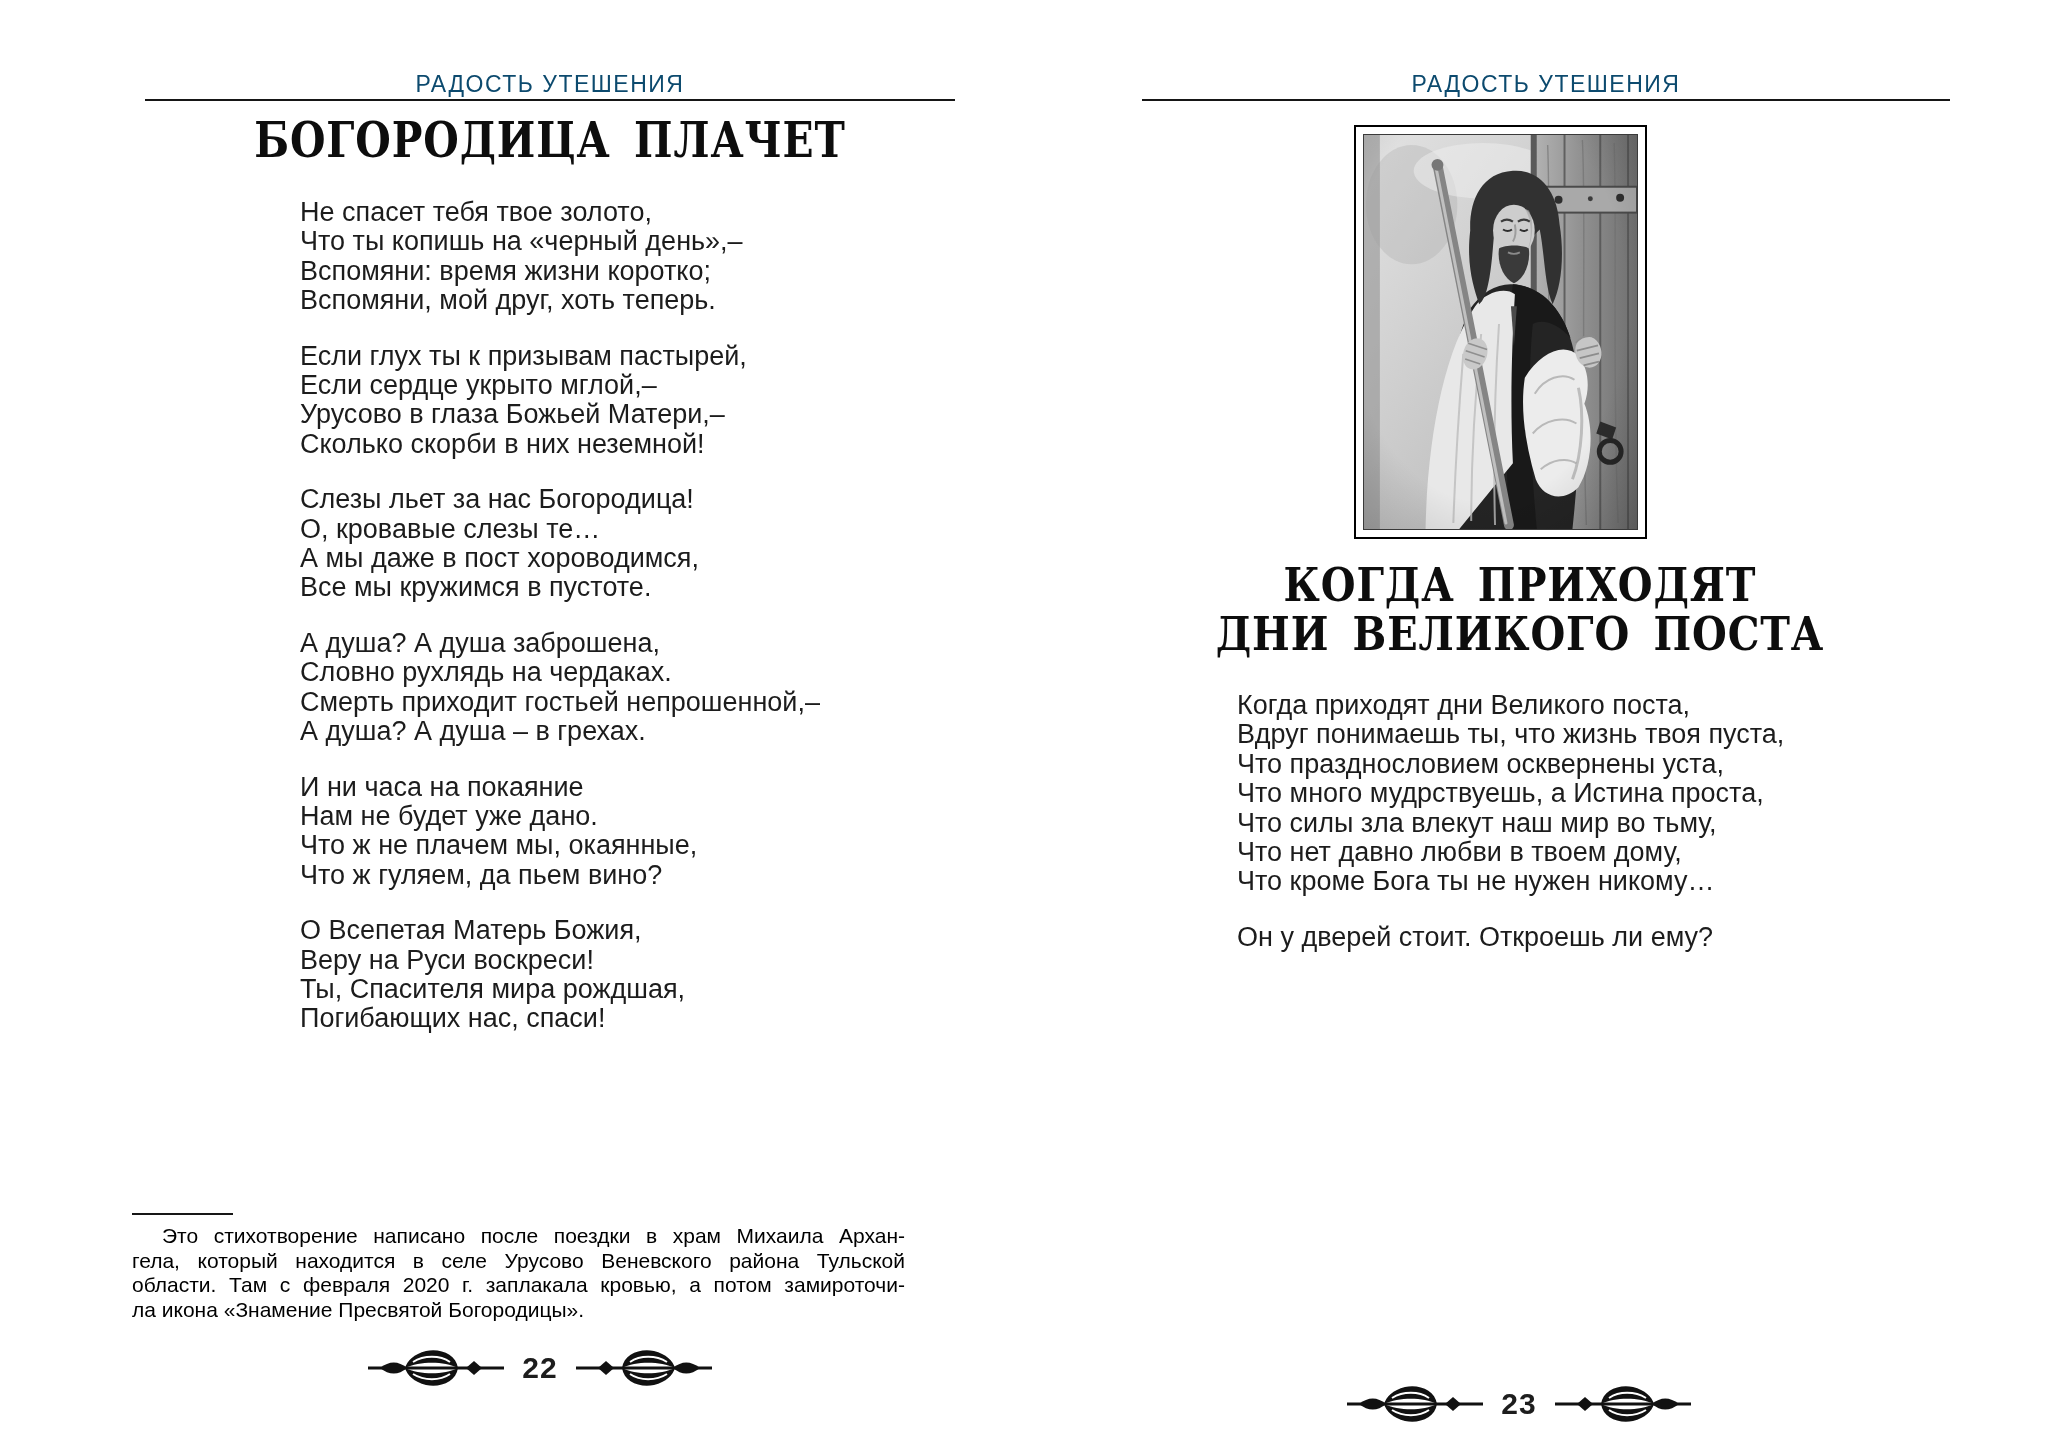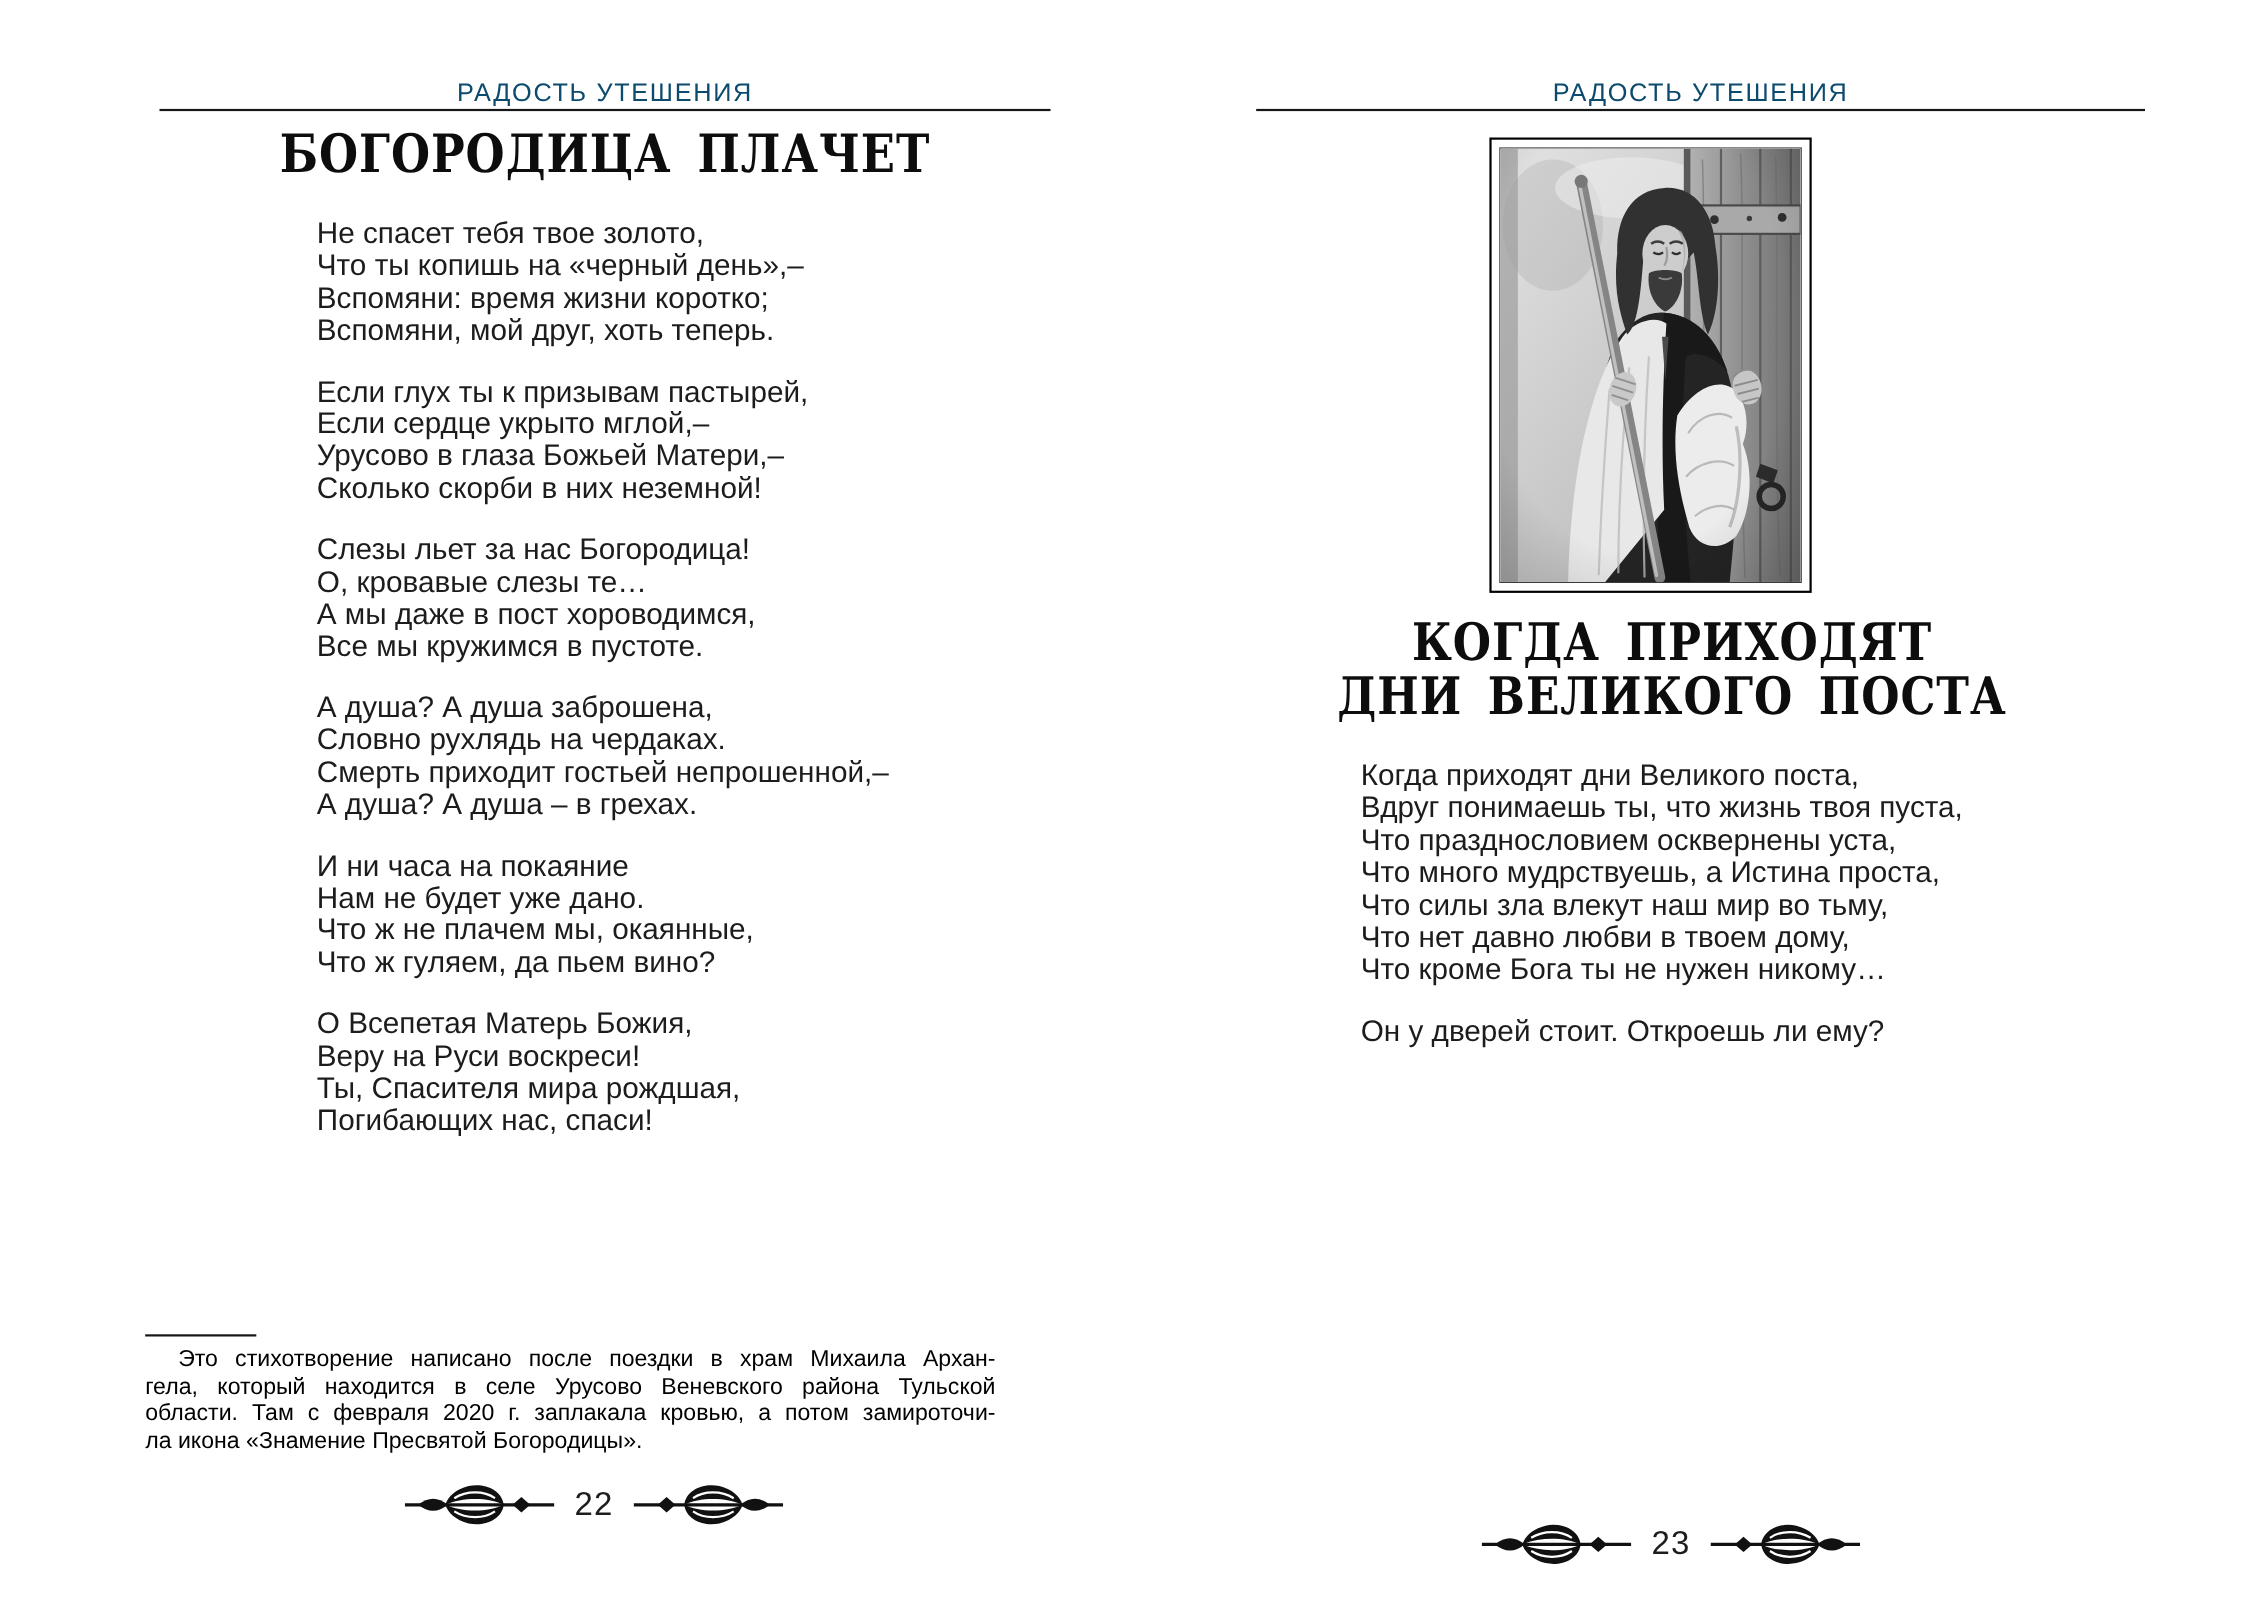--- a/index.html
+++ b/index.html
@@ -85,7 +85,7 @@
 
 <div class="abs display-title title-left">БОГОРОДИЦА ПЛАЧЕТ</div>
 
-<div class="abs poem" style="left:288px;top:198px">
+<div class="abs poem" style="left:300px;top:198px">
   <p class="stanza">
     <span class="poem-line" style="display:block">Не спасет тебя твое золото,</span>
     <span class="poem-line" style="display:block">Что ты копишь на «черный день»,–</span>

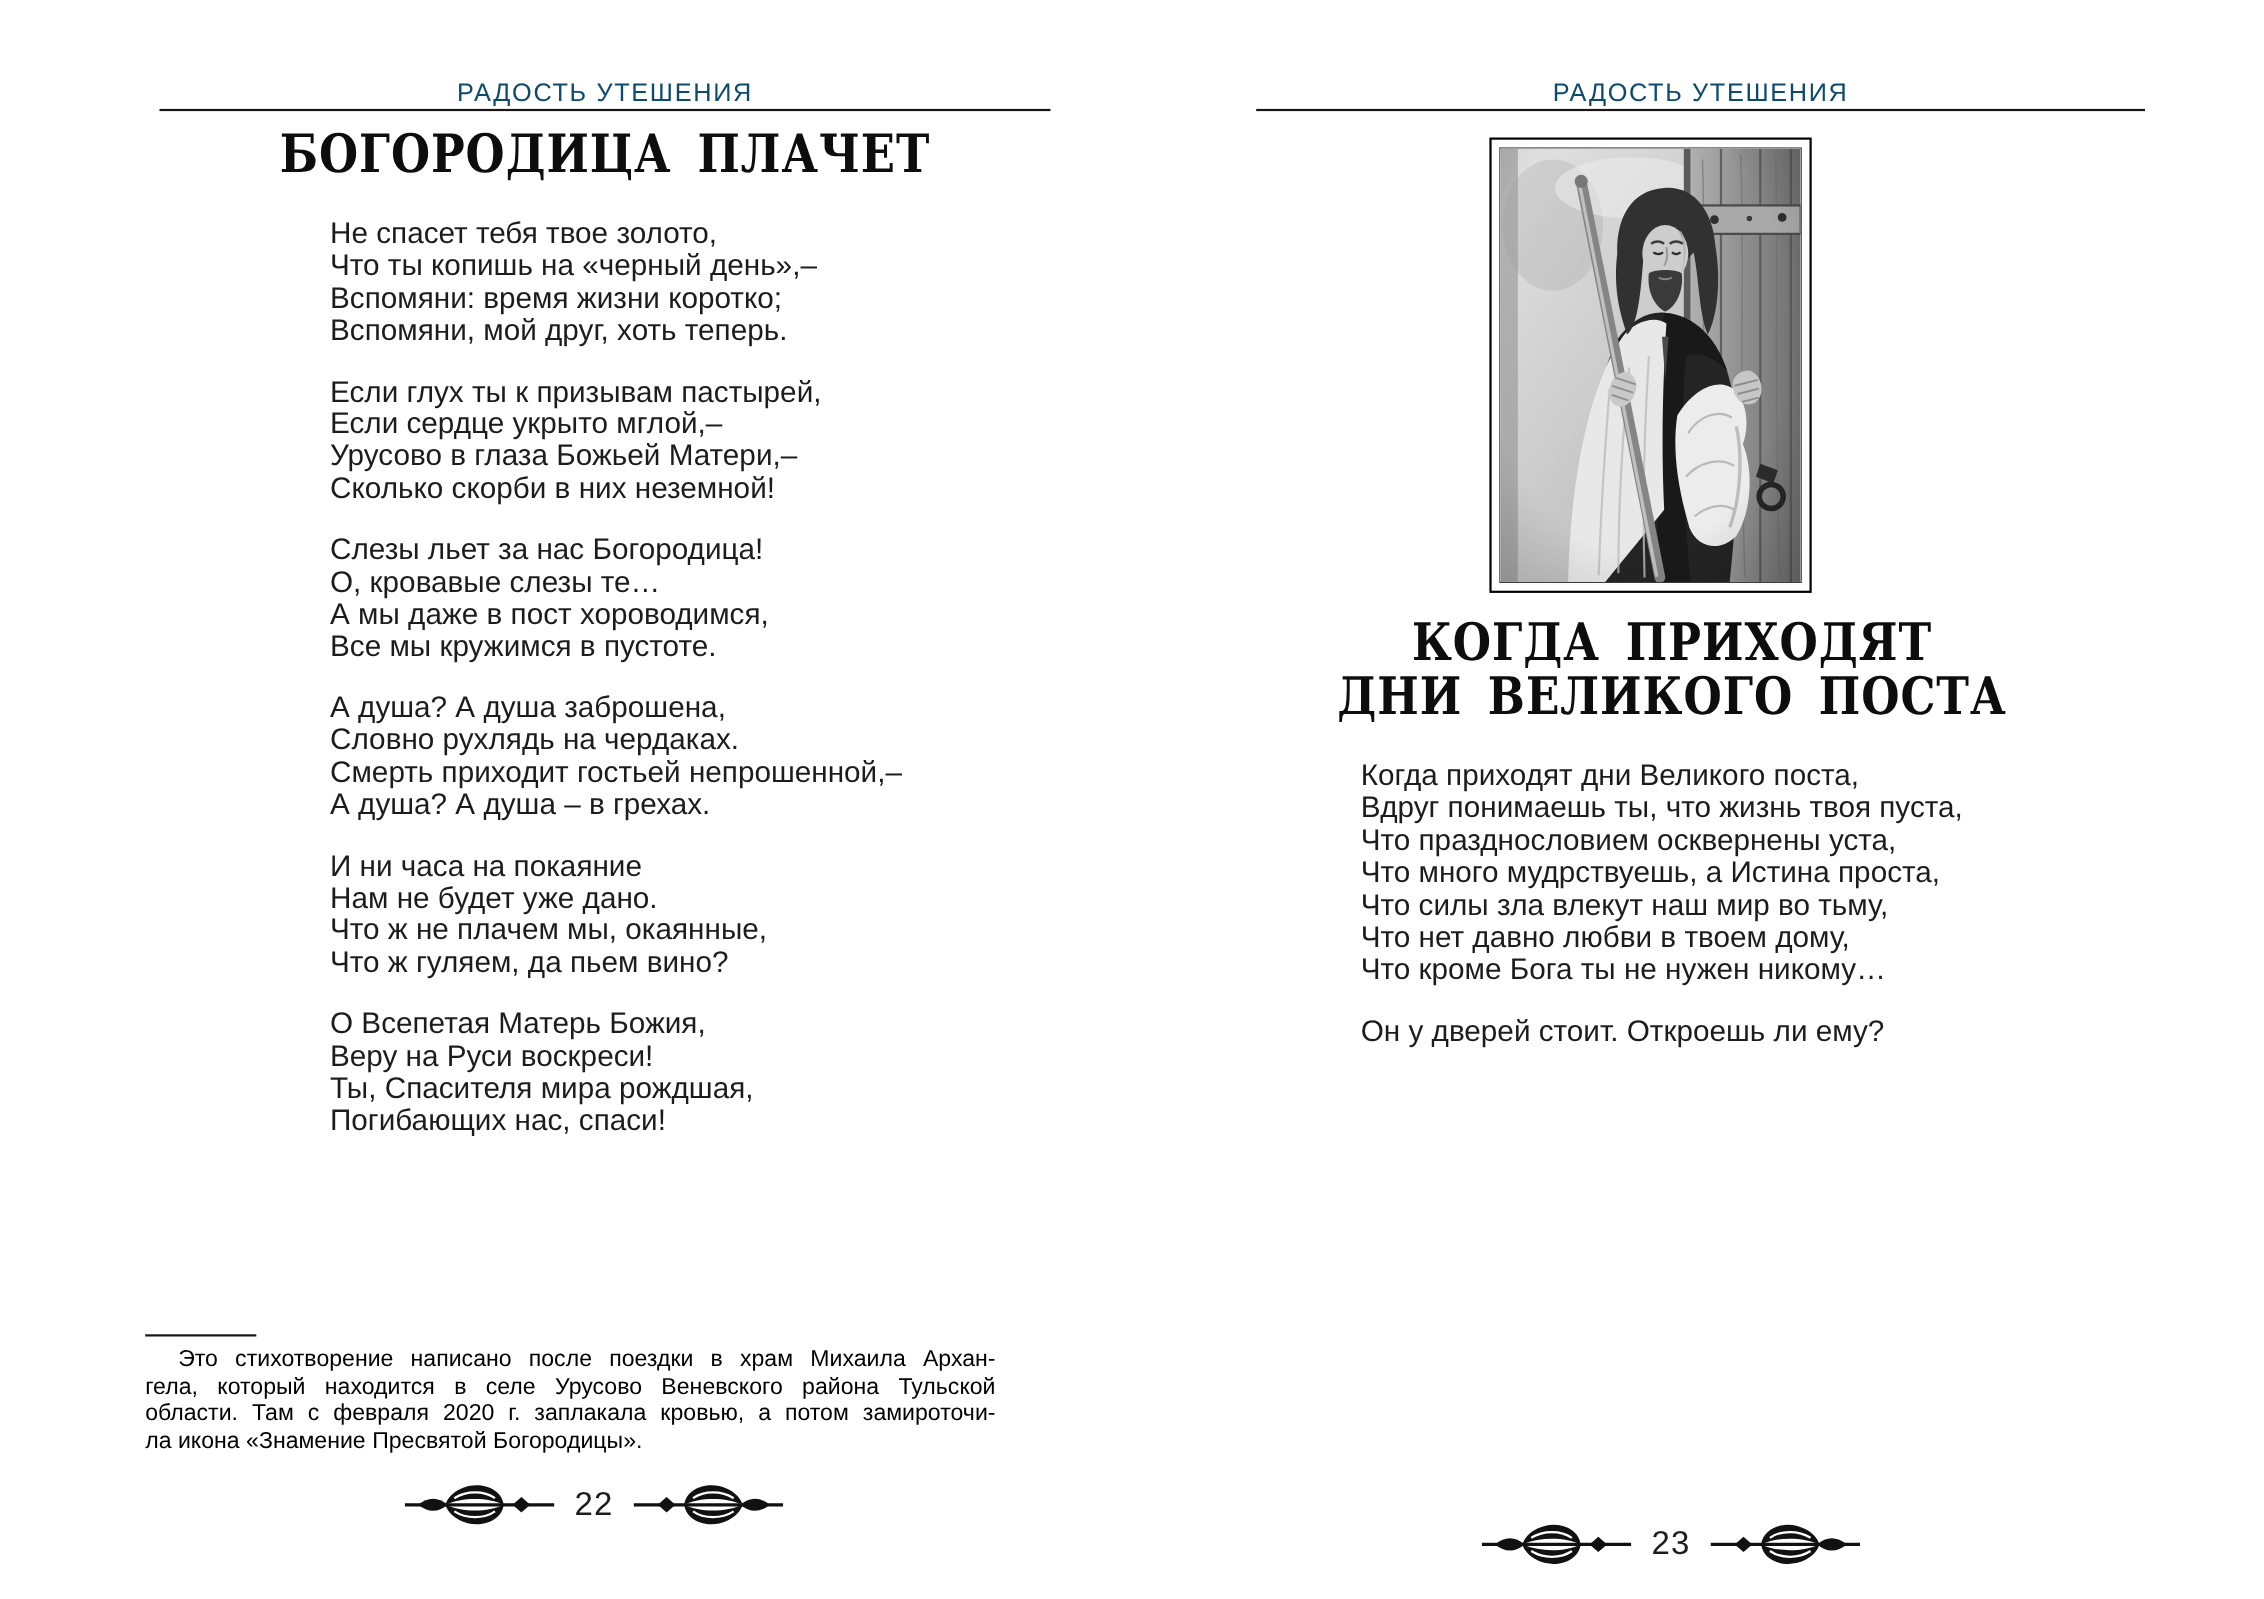--- a/index.html
+++ b/index.html
@@ -50,7 +50,7 @@
 
   
   .page-footer{
-    height:40px;display:flex;align-items:center;justify-content:center;gap:18px;
+    height:40px;display:flex;align-items:center;justify-content:center;gap:18px;font-weight:bold;
   }
   .page-number{font-size:30px;color:#1d1d1d;letter-spacing:1px;}
   .orn{width:136px;height:38px;display:block;}

